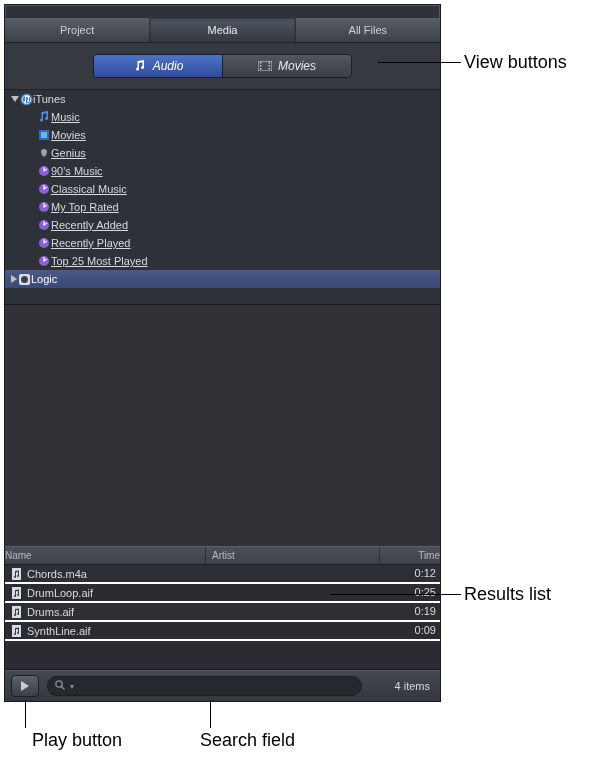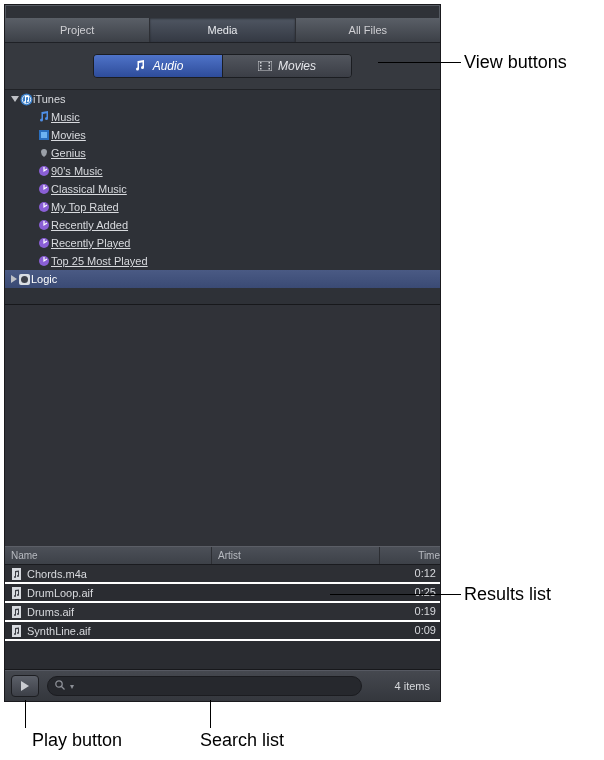--- a/index.html
+++ b/index.html
@@ -133,7 +133,7 @@
     color: #b7bac0;
     font-size: 10px;
   }
-  .col-name { flex: 0 0 200px; padding-left: 6px; line-height:17px; border-right: 1px solid #2c2e33;}
+  .col-name { flex: 0 0 200px; line-height:17px; border-right: 1px solid #2c2e33;}
   .col-artist { flex: 1; padding-left: 6px; line-height:17px; border-right: 1px solid #2c2e33;}
   .col-time { flex: 0 0 60px; text-align: right; padding-right: 0; line-height:17px;}
   .results {

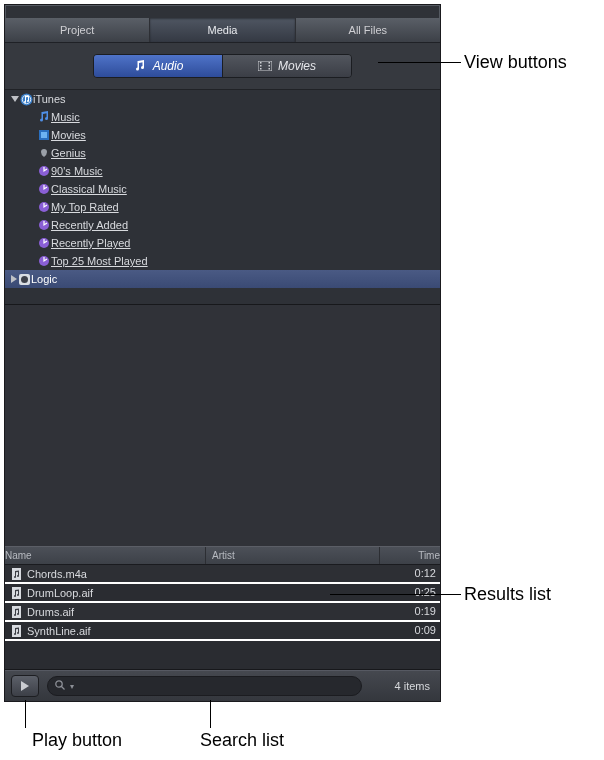--- a/index.html
+++ b/index.html
@@ -452,7 +452,7 @@
 <div class="label" style="left:32px; top:730px;">Play button</div>
 <div class="line" style="left:25px; top:700px; width:1px; height:28px; background:#000;"></div>
 
-<div class="label" style="left:200px; top:730px;">Search list</div>
+<div class="label" style="left:200px; top:730px;">Search field</div>
 <div class="line" style="left:210px; top:700px; width:1px; height:28px; background:#000;"></div>
 
 </body></html>

